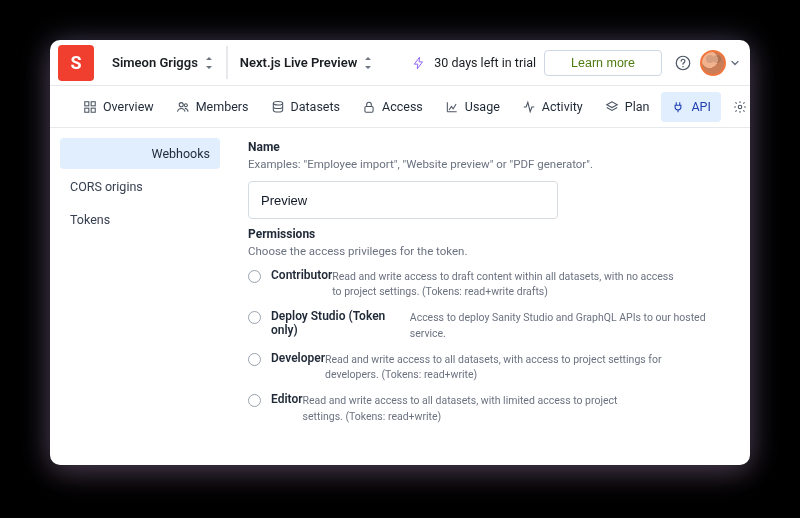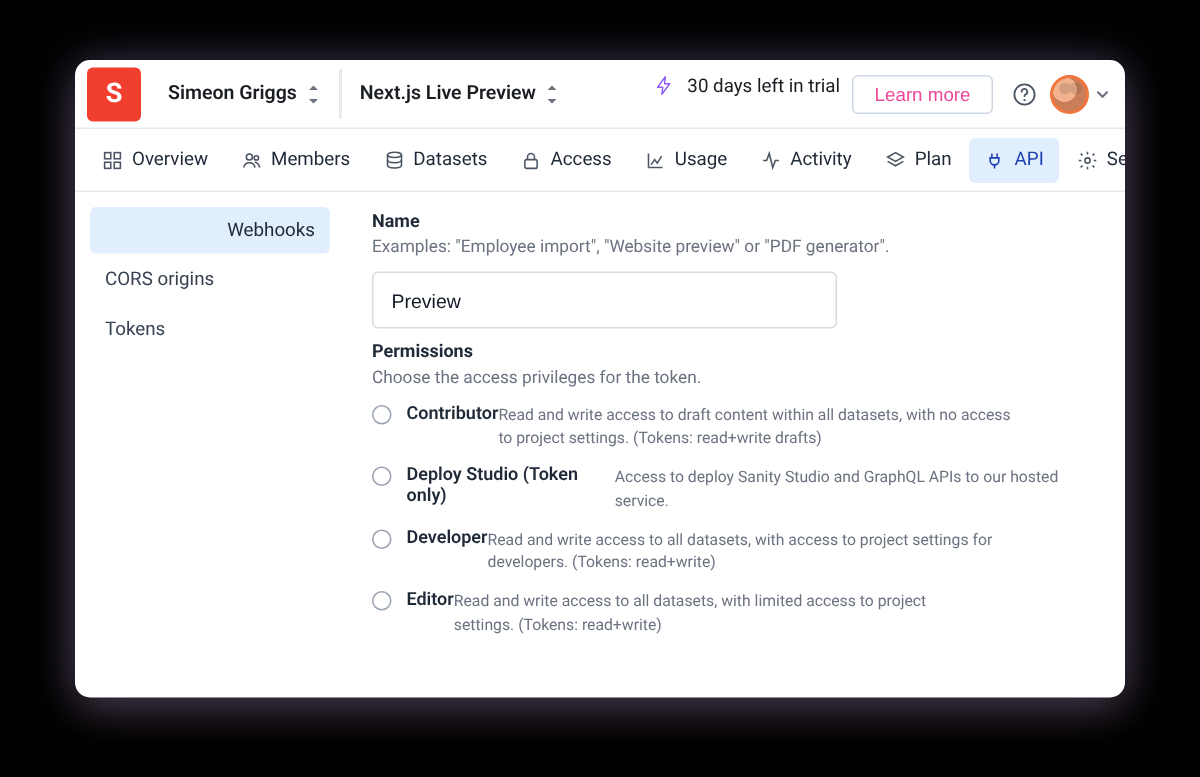--- a/index.html
+++ b/index.html
@@ -36,7 +36,7 @@
   .divider-r { border-right: 1px solid #e6e8eb; }
   .spacer { flex: 1; }
   .updown svg { display: block; }
-  .trialwrap { display: flex; gap: 8px; padding-right: 8px; }
+  .trialwrap { display: flex; align-items: center; gap: 8px; padding-right: 8px; }
   .trialtext { font-size: 12.5px; color: #1a1d21; }
   .bolt { color: #8b5cf6; display: inline-flex; }
   .learnbtn {

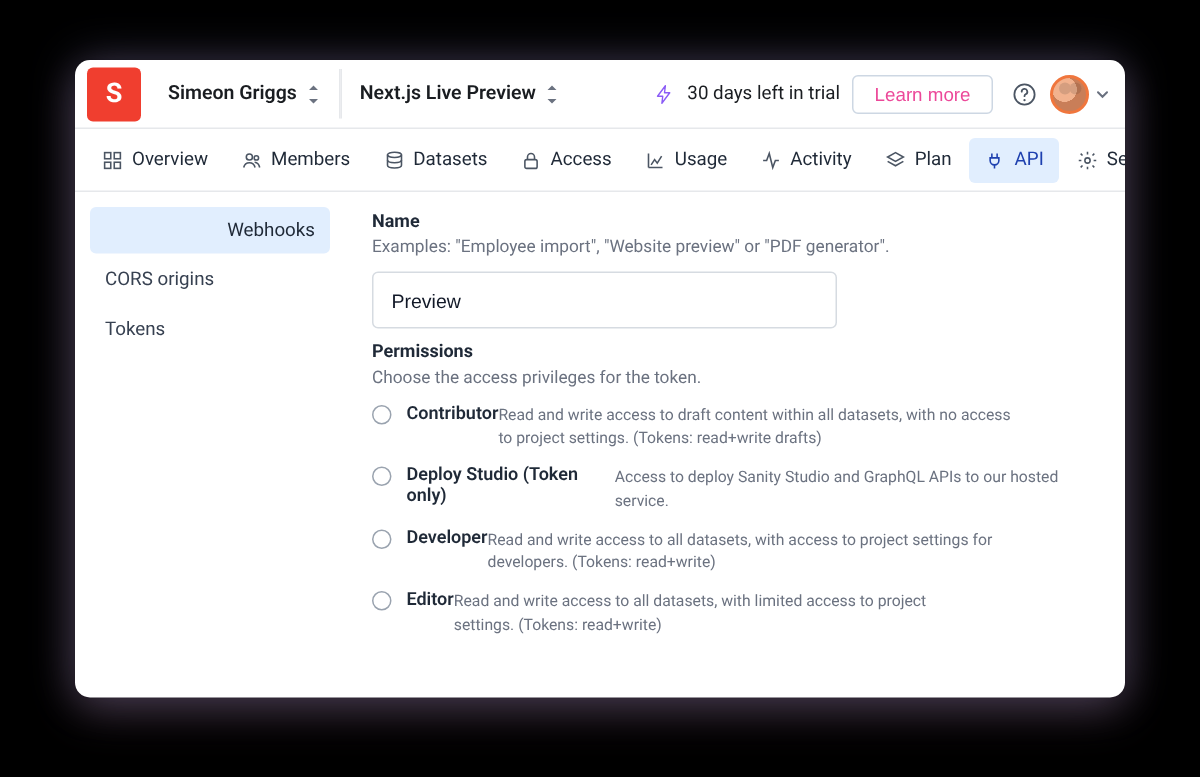--- a/index.html
+++ b/index.html
@@ -40,9 +40,9 @@
   .trialtext { font-size: 12.5px; color: #1a1d21; }
   .bolt { color: #8b5cf6; display: inline-flex; }
   .learnbtn {
-    font-size: 12.5px; color: #ec4899;
+    font-size: 12.5px; color: #4d7c0f;
     border: 1px solid #cdd7e3; border-radius: 4px;
-    padding: 5px 14px; background: #fff; cursor: pointer;
+    padding: 5px 26px; background: #fff; cursor: pointer;
   }
   .iconbtn { width: 26px; height: 26px; display: flex; align-items: center; justify-content: center; color: #4b5563; cursor: pointer; }
   .avatar {

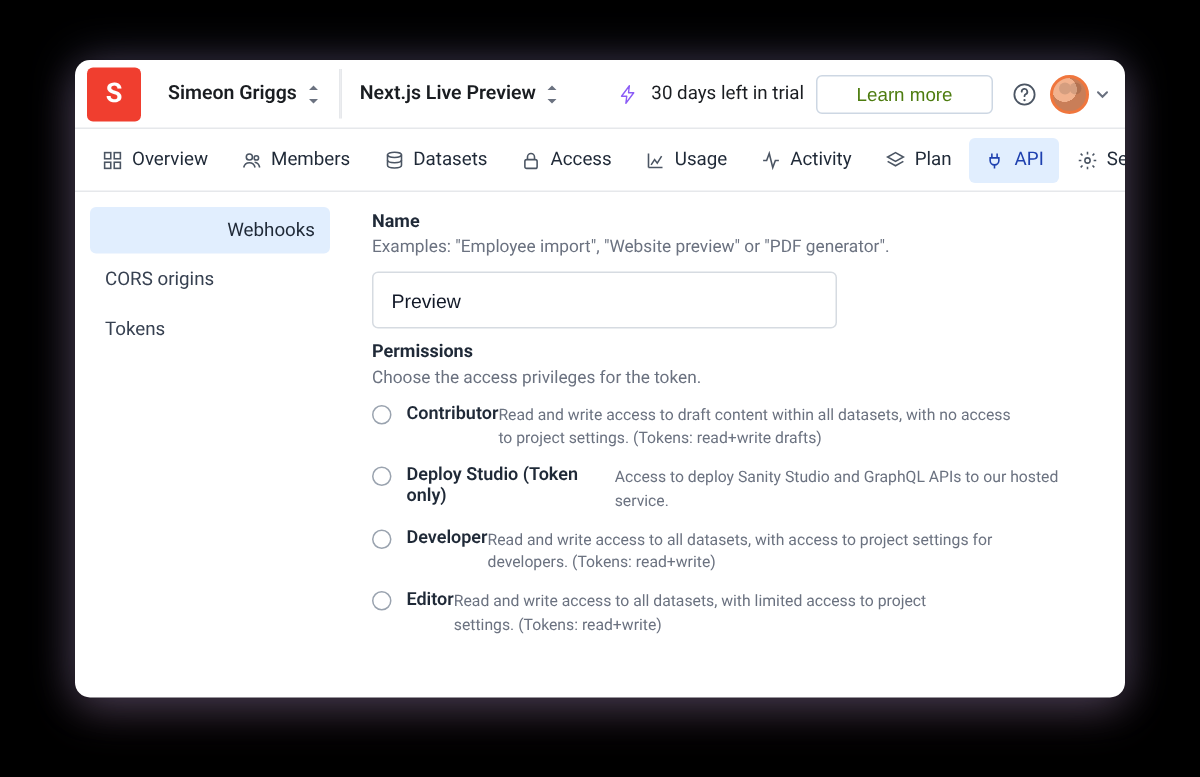--- a/index.html
+++ b/index.html
@@ -60,7 +60,7 @@
 
   .tabsbar {
     display: flex; align-items: center;
-    height: 42px; padding: 0 8px;
+    height: 42px; padding: 0 23px;
     border-bottom: 1px solid #e6e8eb;
     gap: 2px;
   }

